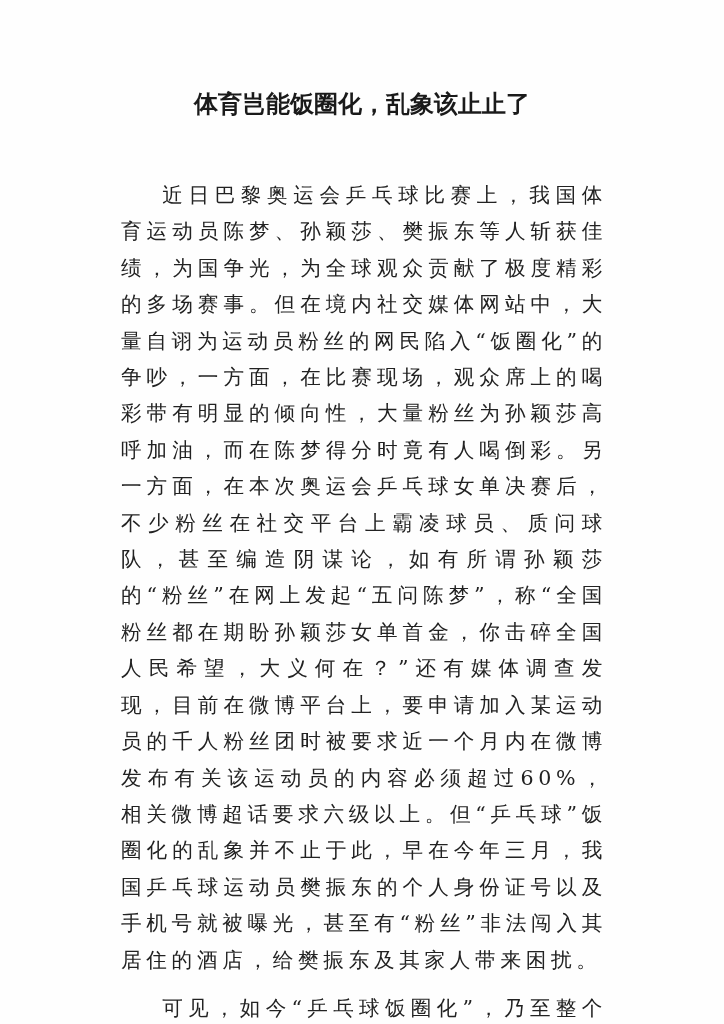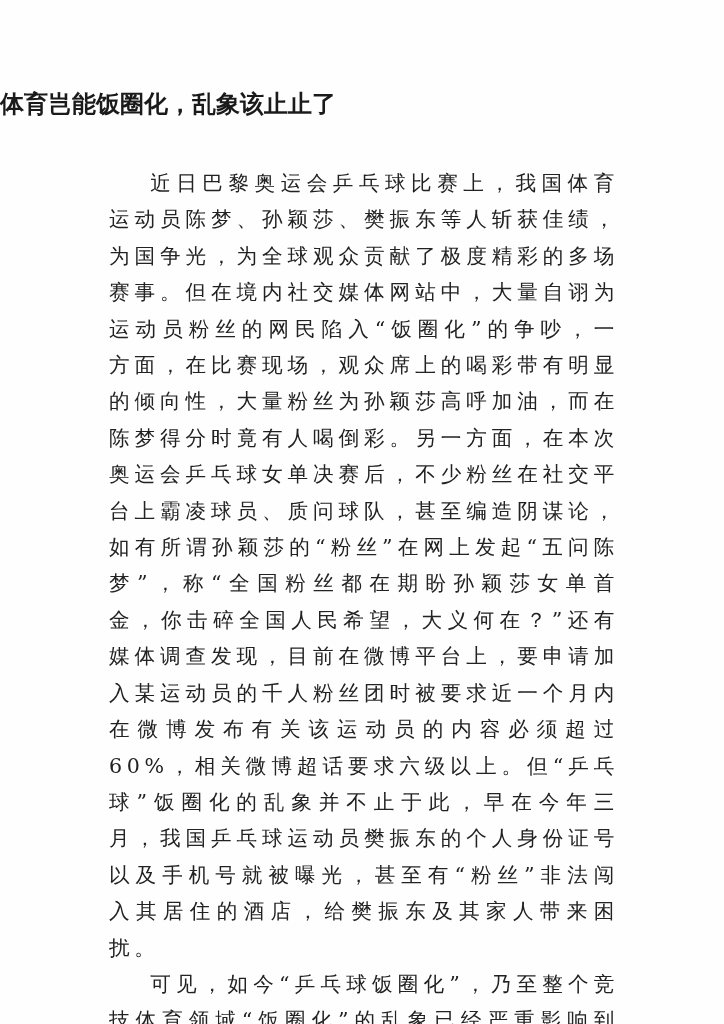--- a/index.html
+++ b/index.html
@@ -6,7 +6,7 @@
   body { width: 724px; height: 1024px; position: relative; overflow: hidden; }
   .page { position: absolute; left: 0; top: 0; width: 724px; height: 1024px; background: #fefefe; }
   .title {
-    position: absolute; left: 0; top: 86px; width: 724px; text-align: left;
+    position: absolute; left: 0; top: 86px; width: 724px; text-align: center;
     font-family: "DejaVu Serif", serif; font-weight: bold; font-size: 24px;
     color: #1a1a1a; letter-spacing: 0px; line-height: 36px;
   }

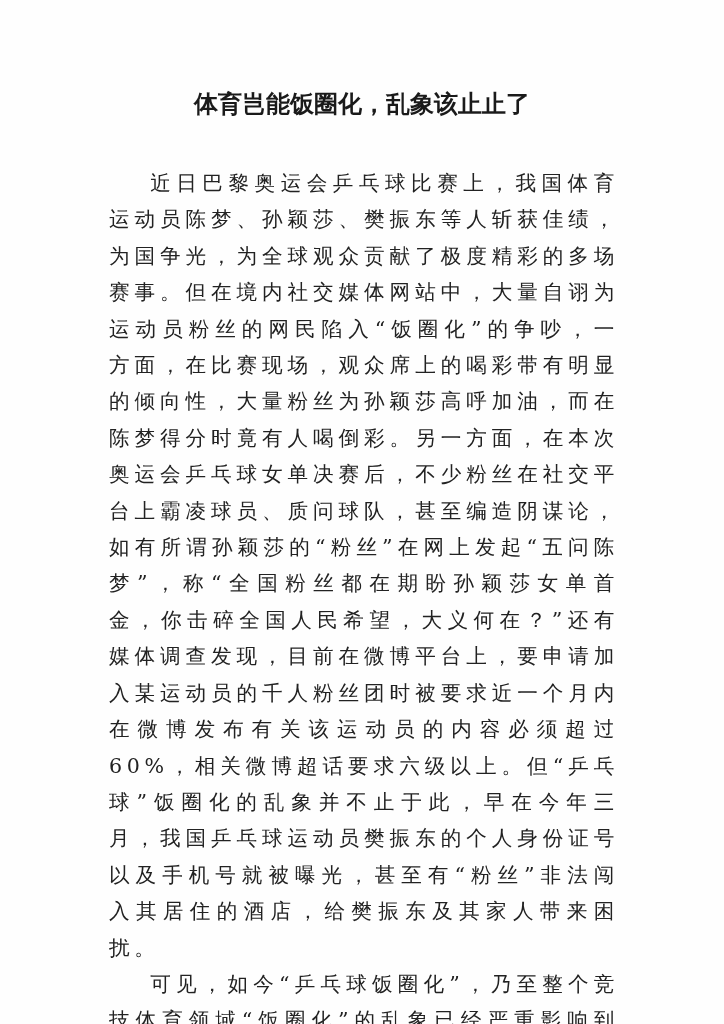--- a/index.html
+++ b/index.html
@@ -16,7 +16,7 @@
     line-height: 36.4px; text-align: justify; text-justify: inter-character;
     letter-spacing: 4.7px;
   }
-  .para { margin: 0; text-indent: 2em; }
+  .para { margin: 12px; text-indent: 2em; }
 </style>
 </head>
 <body>

